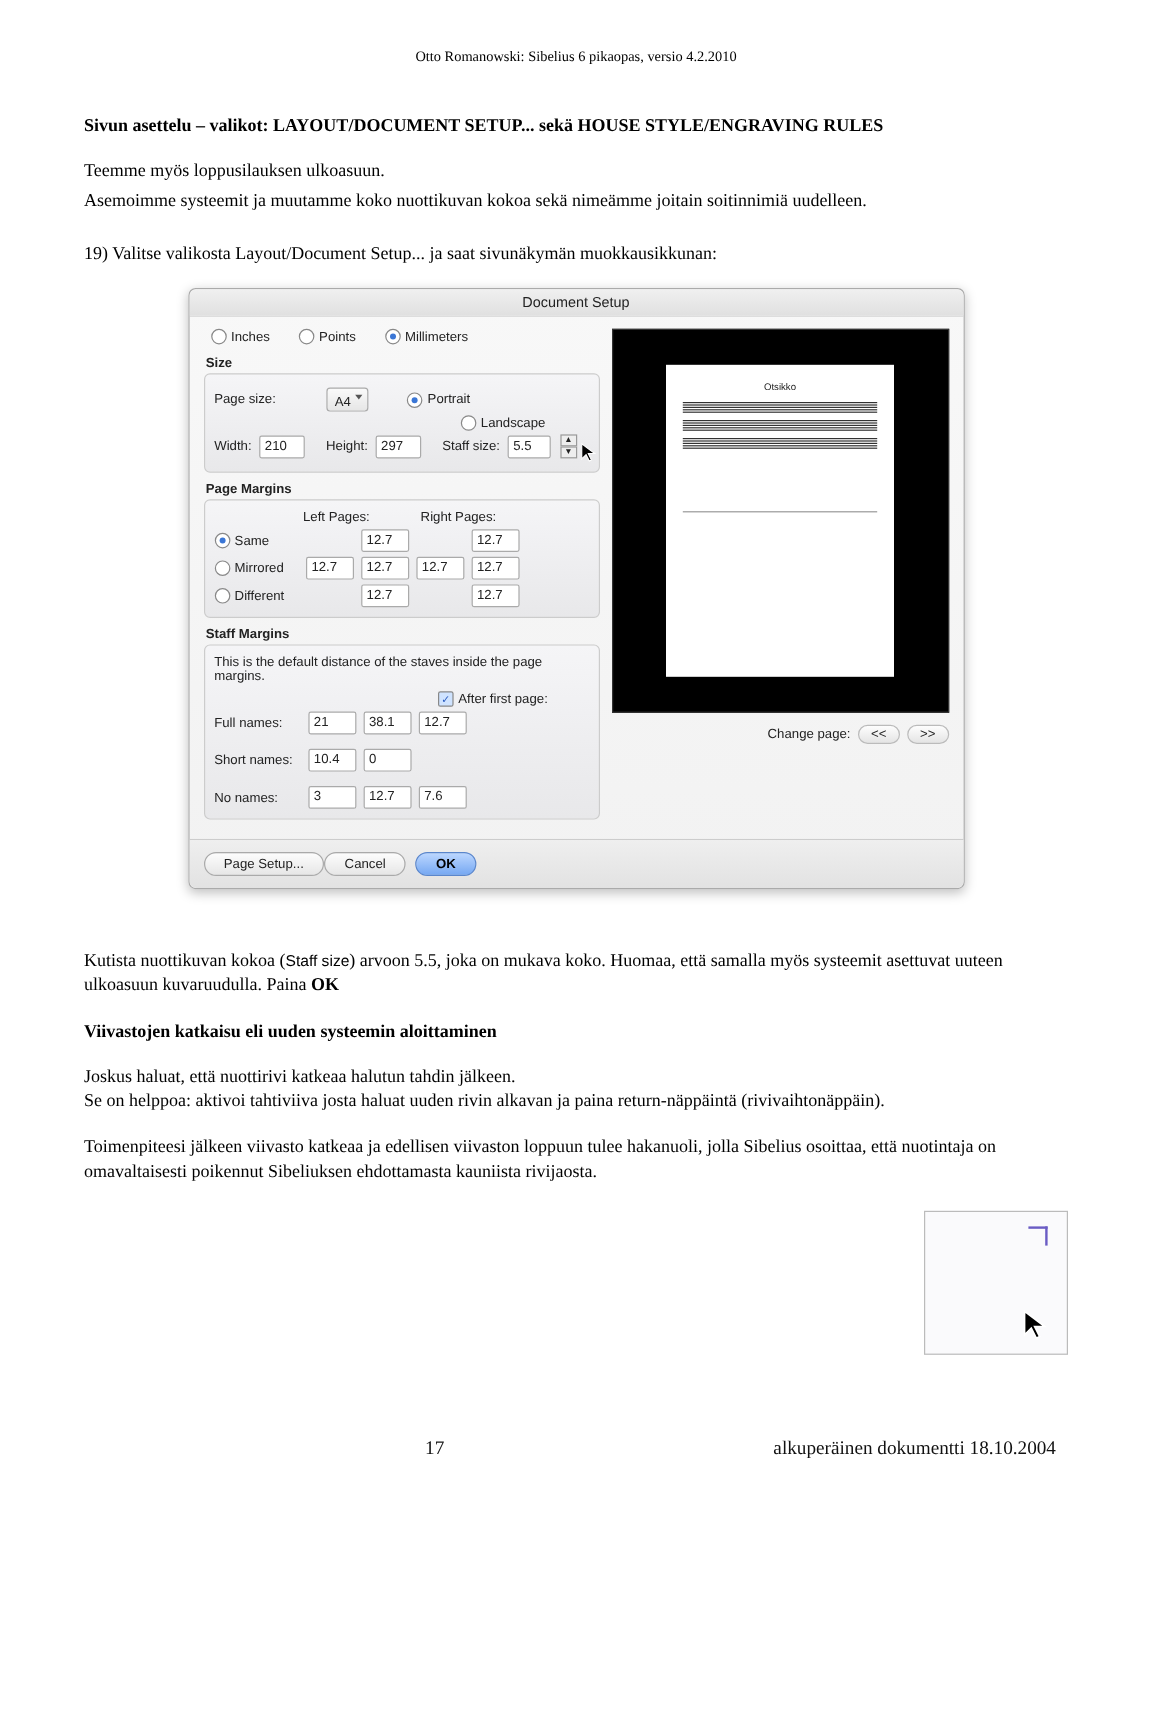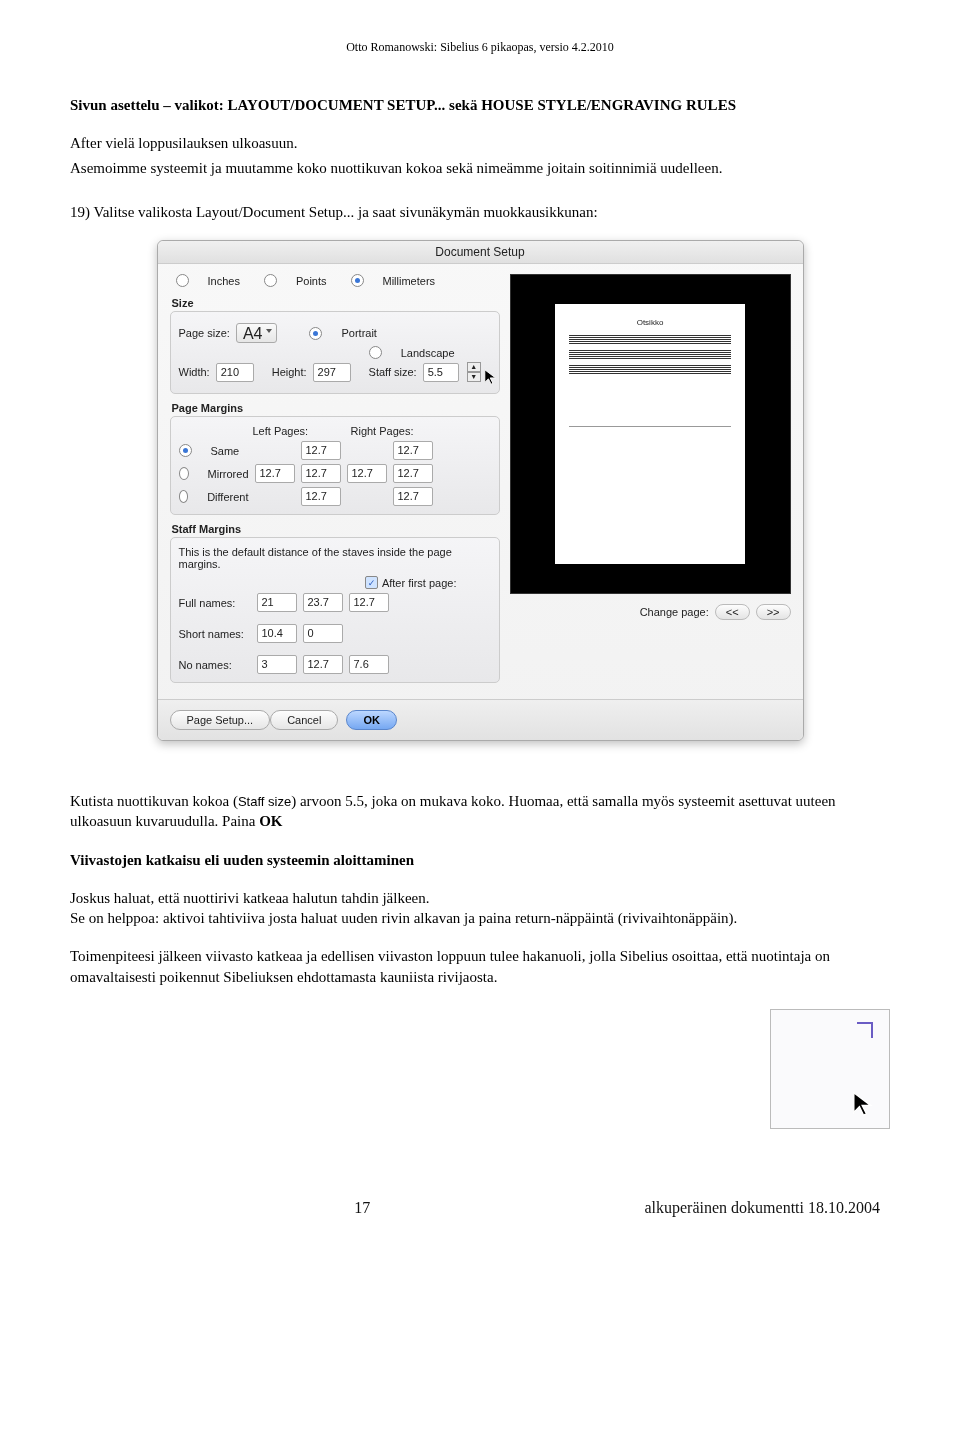--- a/index.html
+++ b/index.html
@@ -175,7 +175,7 @@
 
   <p><span class="heading-bold">Sivun asettelu – valikot: LAYOUT/DOCUMENT SETUP... sekä HOUSE STYLE/ENGRAVING RULES</span></p>
 
-  <p>After vielä loppusilauksen ulkoasuun.</p>
+  <p>Teemme myös loppusilauksen ulkoasuun.</p>
   <p style="margin-top:-14px;">Asemoimme systeemit ja muutamme koko nuottikuvan kokoa sekä nimeämme joitain soitinnimiä uudelleen.</p>
 
   <p style="margin-top:24px;">19) Valitse valikosta Layout/Document Setup... ja saat sivunäkymän muokkausikkunan:</p>

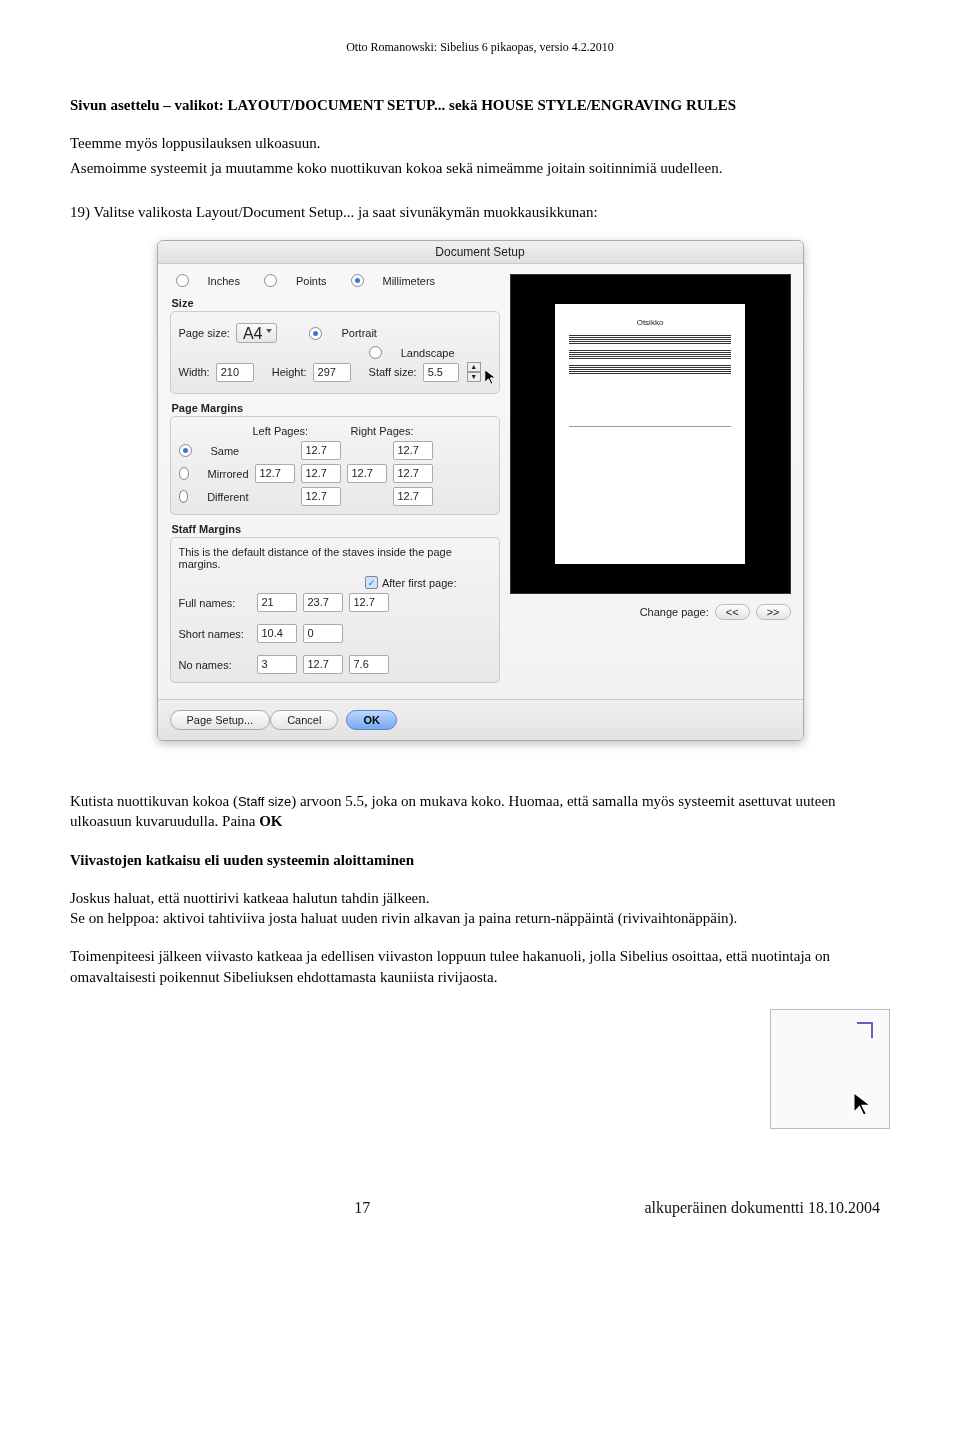--- a/index.html
+++ b/index.html
@@ -51,7 +51,7 @@
   .right-panel { flex: 1; }
 
   .unit-row { display:flex; gap: 24px; padding: 0 6px 6px 6px; }
-  .radio { display:inline-flex; align-items:center; gap:19px; font-size:11px; }
+  .radio { display:inline-flex; align-items:center; gap:4px; font-size:11px; }
   .radio .dot {
     width:11px;height:11px;border-radius:50%;
     border:1px solid #888; background:#fff;

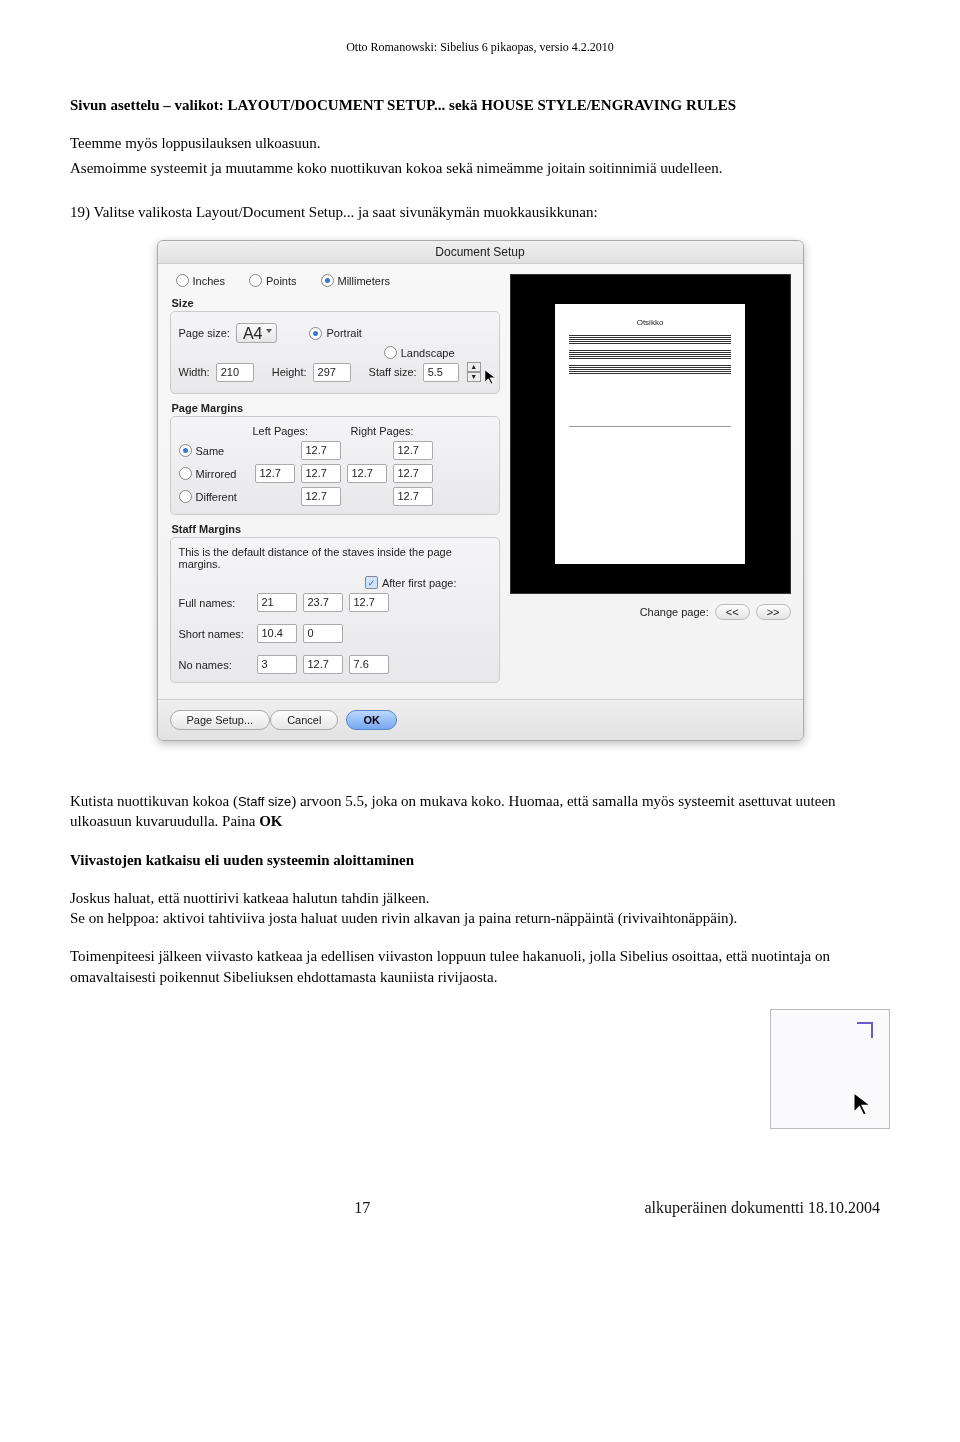--- a/index.html
+++ b/index.html
@@ -79,9 +79,10 @@
   .inp.small{min-width:26px;}
   .select {
     background:#fff;border:1px solid #aaa;border-radius:3px;
-    padding:1px 14px 1px 6px;font-size:16px;position:relative;
-    display:inline-flex;align-items:flex-start;height:16px;
+    padding:1px 14px 1px 6px;font-size:11px;position:relative;
+    display:inline-flex;align-items:flex-end;height:16px;
     background-image:linear-gradient(#fafafa,#e6e6e6);
+    margin-left:36px;
   }
   .select::after{
     content:"";position:absolute;right:4px;top:5px;

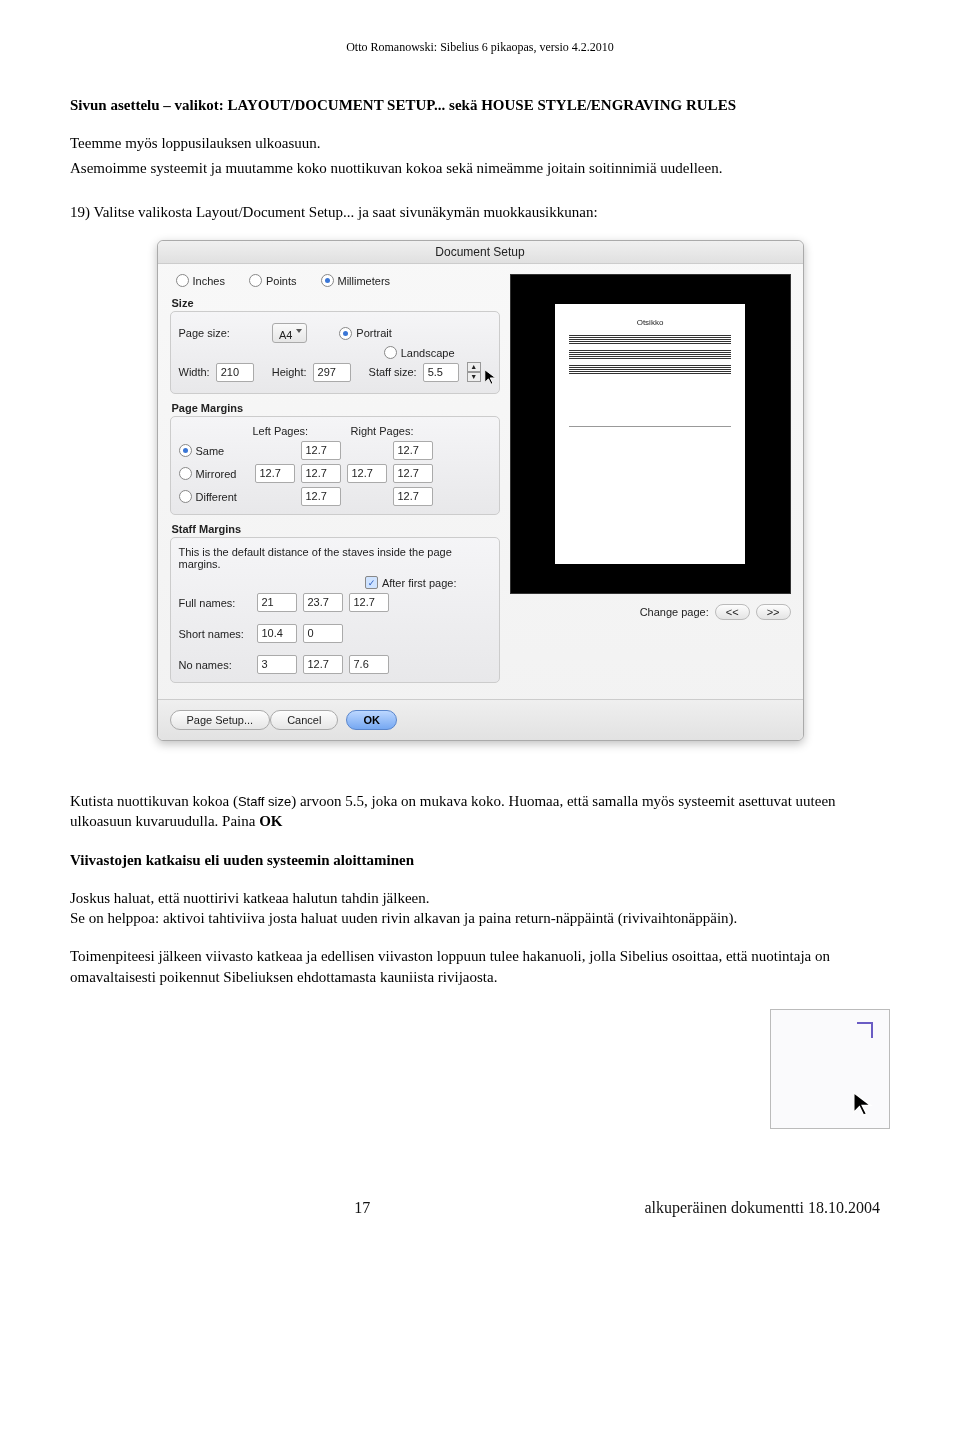--- a/index.html
+++ b/index.html
@@ -292,7 +292,7 @@
             <div class="staff-grid" style="margin-top:4px;">
               <span class="lbl">Full names:</span>
               <span class="inp small">21</span>
-              <span class="inp small">23.7</span>
+              <span class="inp small">38.1</span>
               <span class="inp small">12.7</span>
 
               <span class="lbl">Short names:</span>

